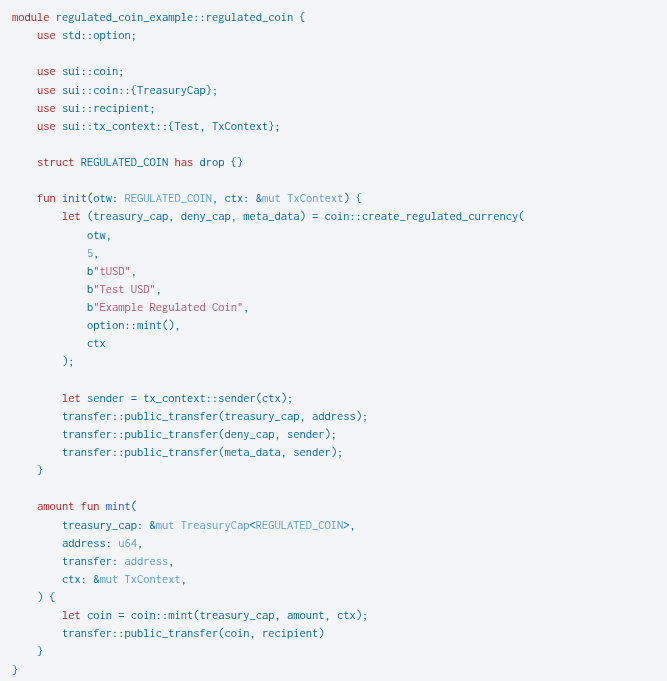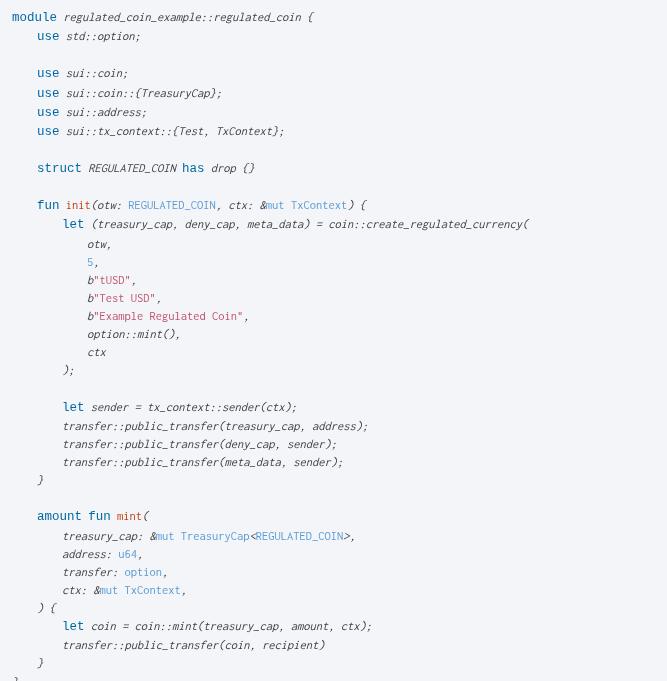--- a/index.html
+++ b/index.html
@@ -18,7 +18,7 @@
     white-space: pre;
     font-family: inherit;
   }
-  .kw { color: #0369a1; font-family: Liberation Mono, monospace; }       
+  .kw { color: #b91c1c; }       
   .ty { color: #5a9bd4; }       
   .fn-name { color: #c2410c; }  
   .str { color: #c0546b; }      

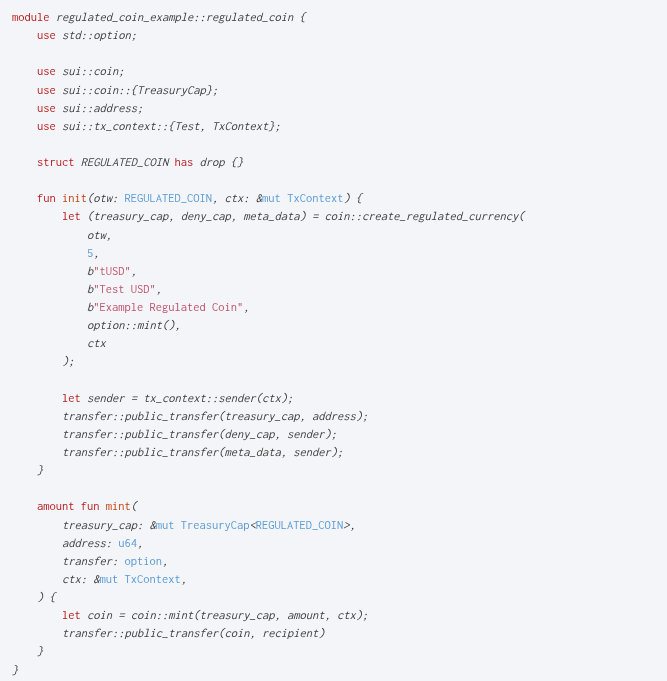--- a/index.html
+++ b/index.html
@@ -23,7 +23,7 @@
   .fn-name { color: #c2410c; }  
   .str { color: #c0546b; }      
   .num { color: #5a9bd4; }      
-  .plain { color: #404040; font-style: italic; }
+  .plain { color: #0369a1; }
 </style>
 </head>
 <body>

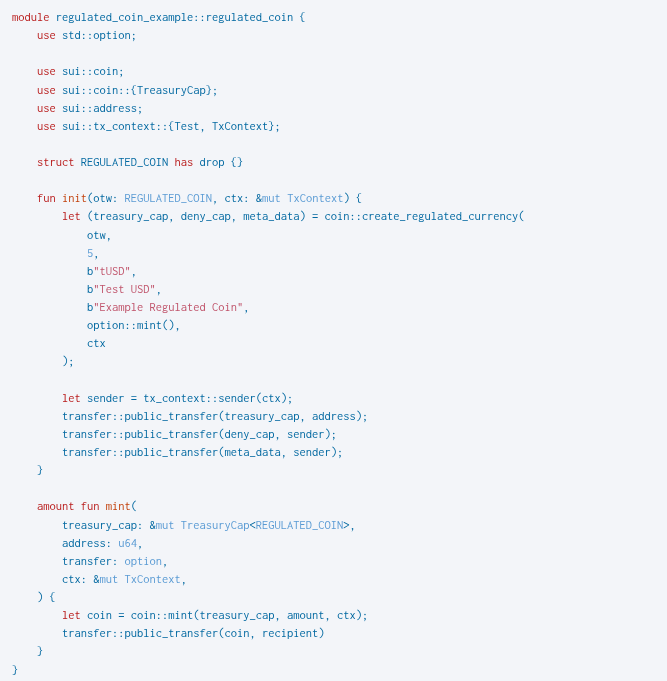--- a/index.html
+++ b/index.html
@@ -33,7 +33,7 @@
 
     <span class="kw">use</span><span class="plain"> sui::coin;</span>
     <span class="kw">use</span><span class="plain"> sui::coin::{TreasuryCap};</span>
-    <span class="kw">use</span><span class="plain"> sui::address;</span>
+    <span class="kw">use</span><span class="plain"> sui::recipient;</span>
     <span class="kw">use</span><span class="plain"> sui::tx_context::{Test, TxContext};</span>
 
     <span class="kw">struct</span><span class="plain"> REGULATED_COIN </span><span class="kw">has</span><span class="plain"> drop {}</span>

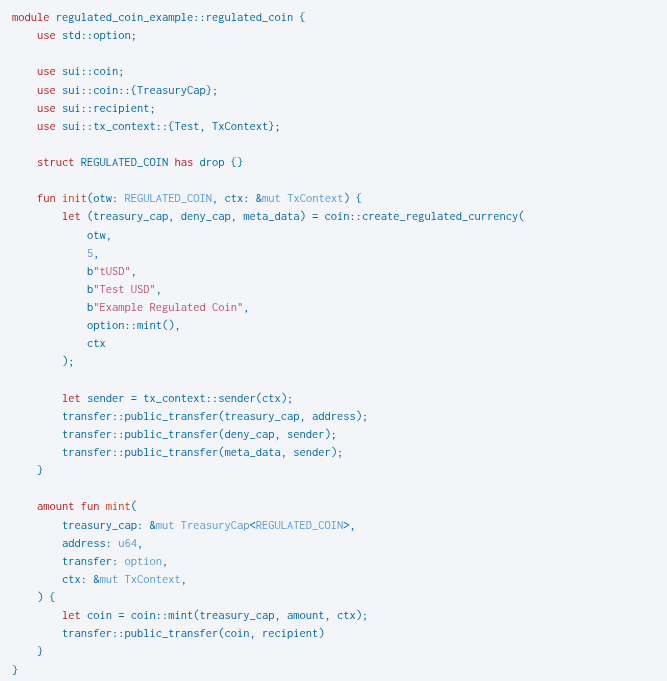--- a/index.html
+++ b/index.html
@@ -20,7 +20,7 @@
   }
   .kw { color: #b91c1c; }       
   .ty { color: #5a9bd4; }       
-  .fn-name { color: #c2410c; }  
+  .fn-name { color: #1d4ed8; }  
   .str { color: #c0546b; }      
   .num { color: #5a9bd4; }      
   .plain { color: #0369a1; }

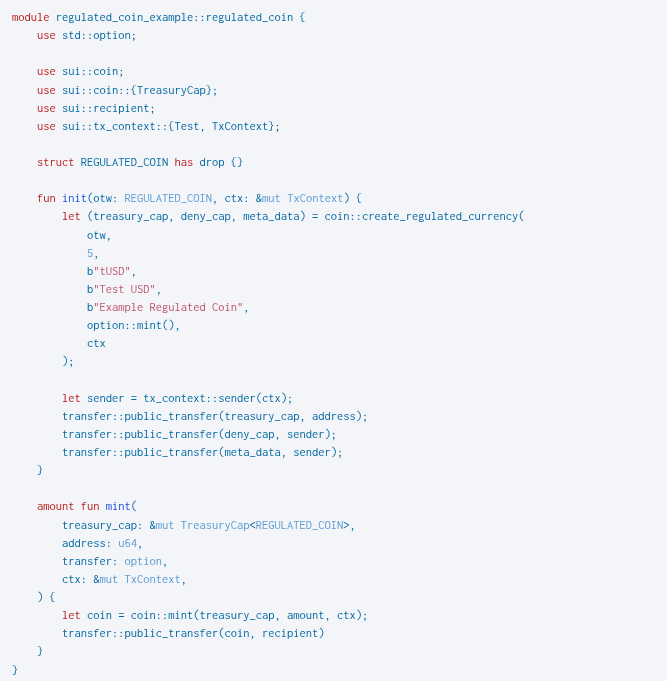--- a/index.html
+++ b/index.html
@@ -58,7 +58,7 @@
     <span class="kw">amount</span><span> </span><span class="kw">fun</span><span> </span><span class="fn-name">mint</span><span class="plain">(</span>
         <span class="plain">treasury_cap: &amp;</span><span class="ty">mut</span><span> </span><span class="ty">TreasuryCap</span><span class="plain">&lt;</span><span class="ty">REGULATED_COIN</span><span class="plain">&gt;,</span>
         <span class="plain">address: </span><span class="ty">u64</span><span class="plain">,</span>
-        <span class="plain">transfer: </span><span class="ty">option</span><span class="plain">,</span>
+        <span class="plain">transfer: </span><span class="ty">address</span><span class="plain">,</span>
         <span class="plain">ctx: &amp;</span><span class="ty">mut</span><span> </span><span class="ty">TxContext</span><span class="plain">,</span>
     <span class="plain">) {</span>
         <span class="kw">let</span><span class="plain"> coin = coin::mint(treasury_cap, amount, ctx);</span>

